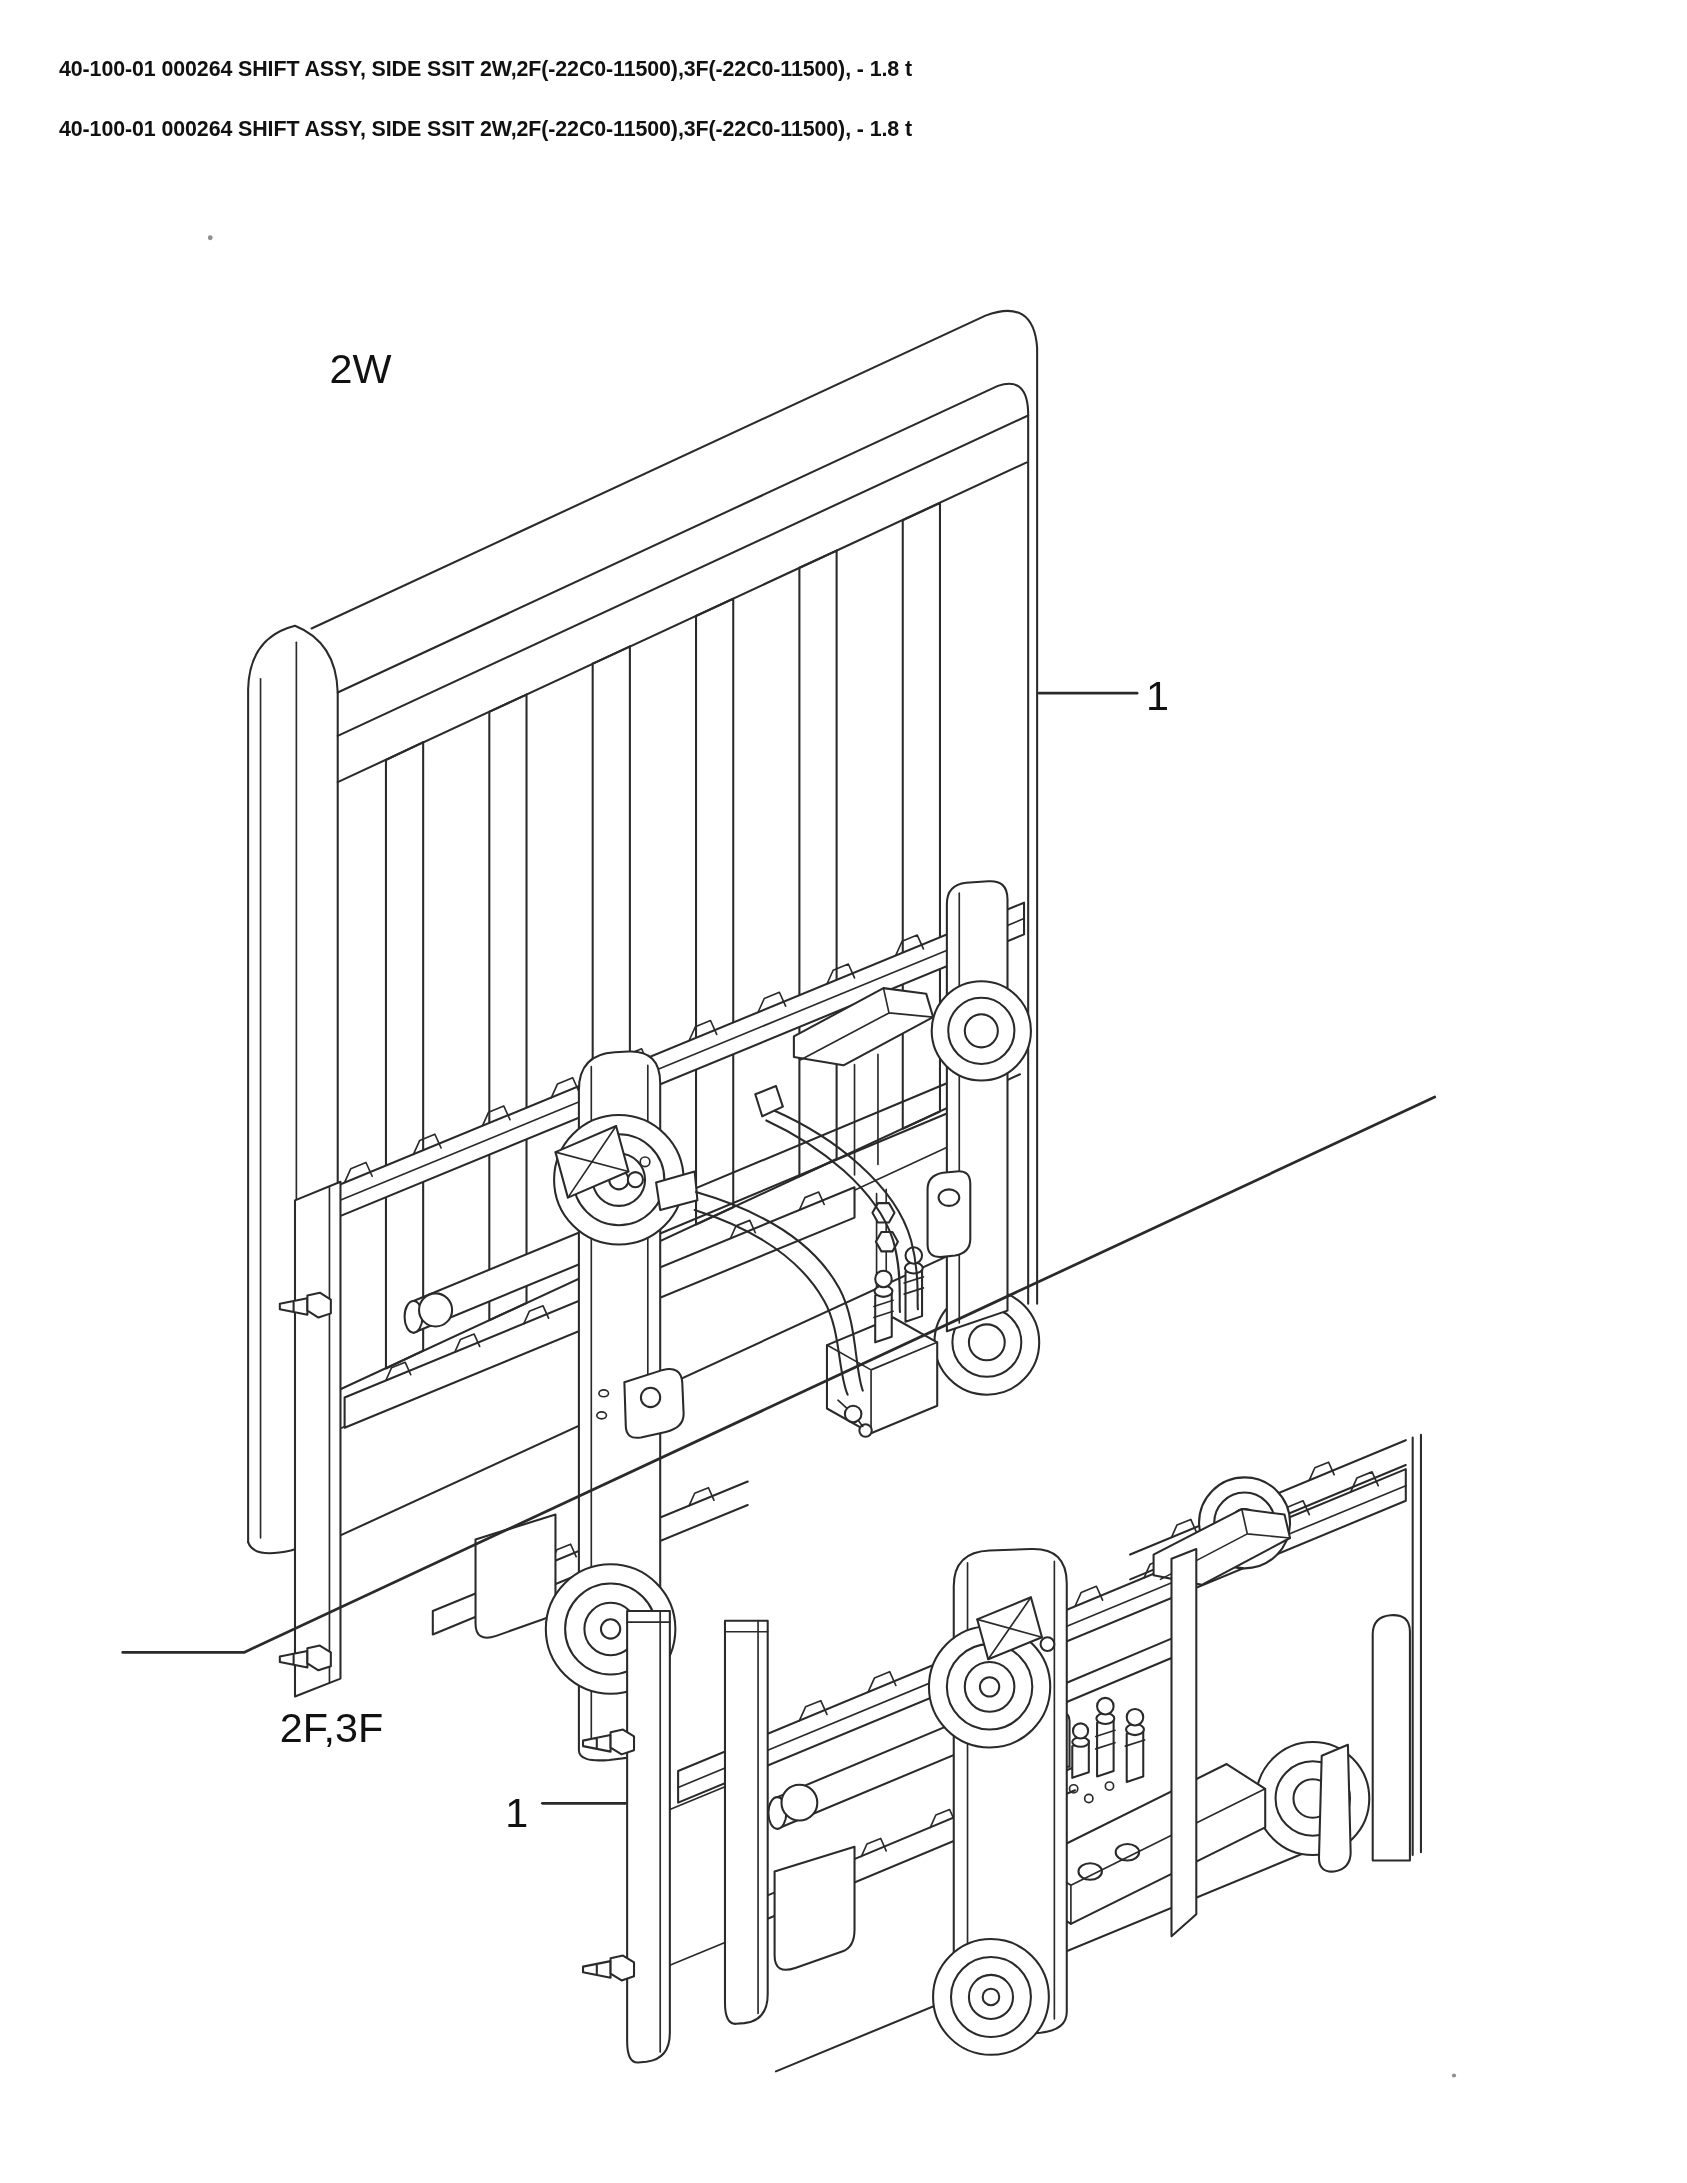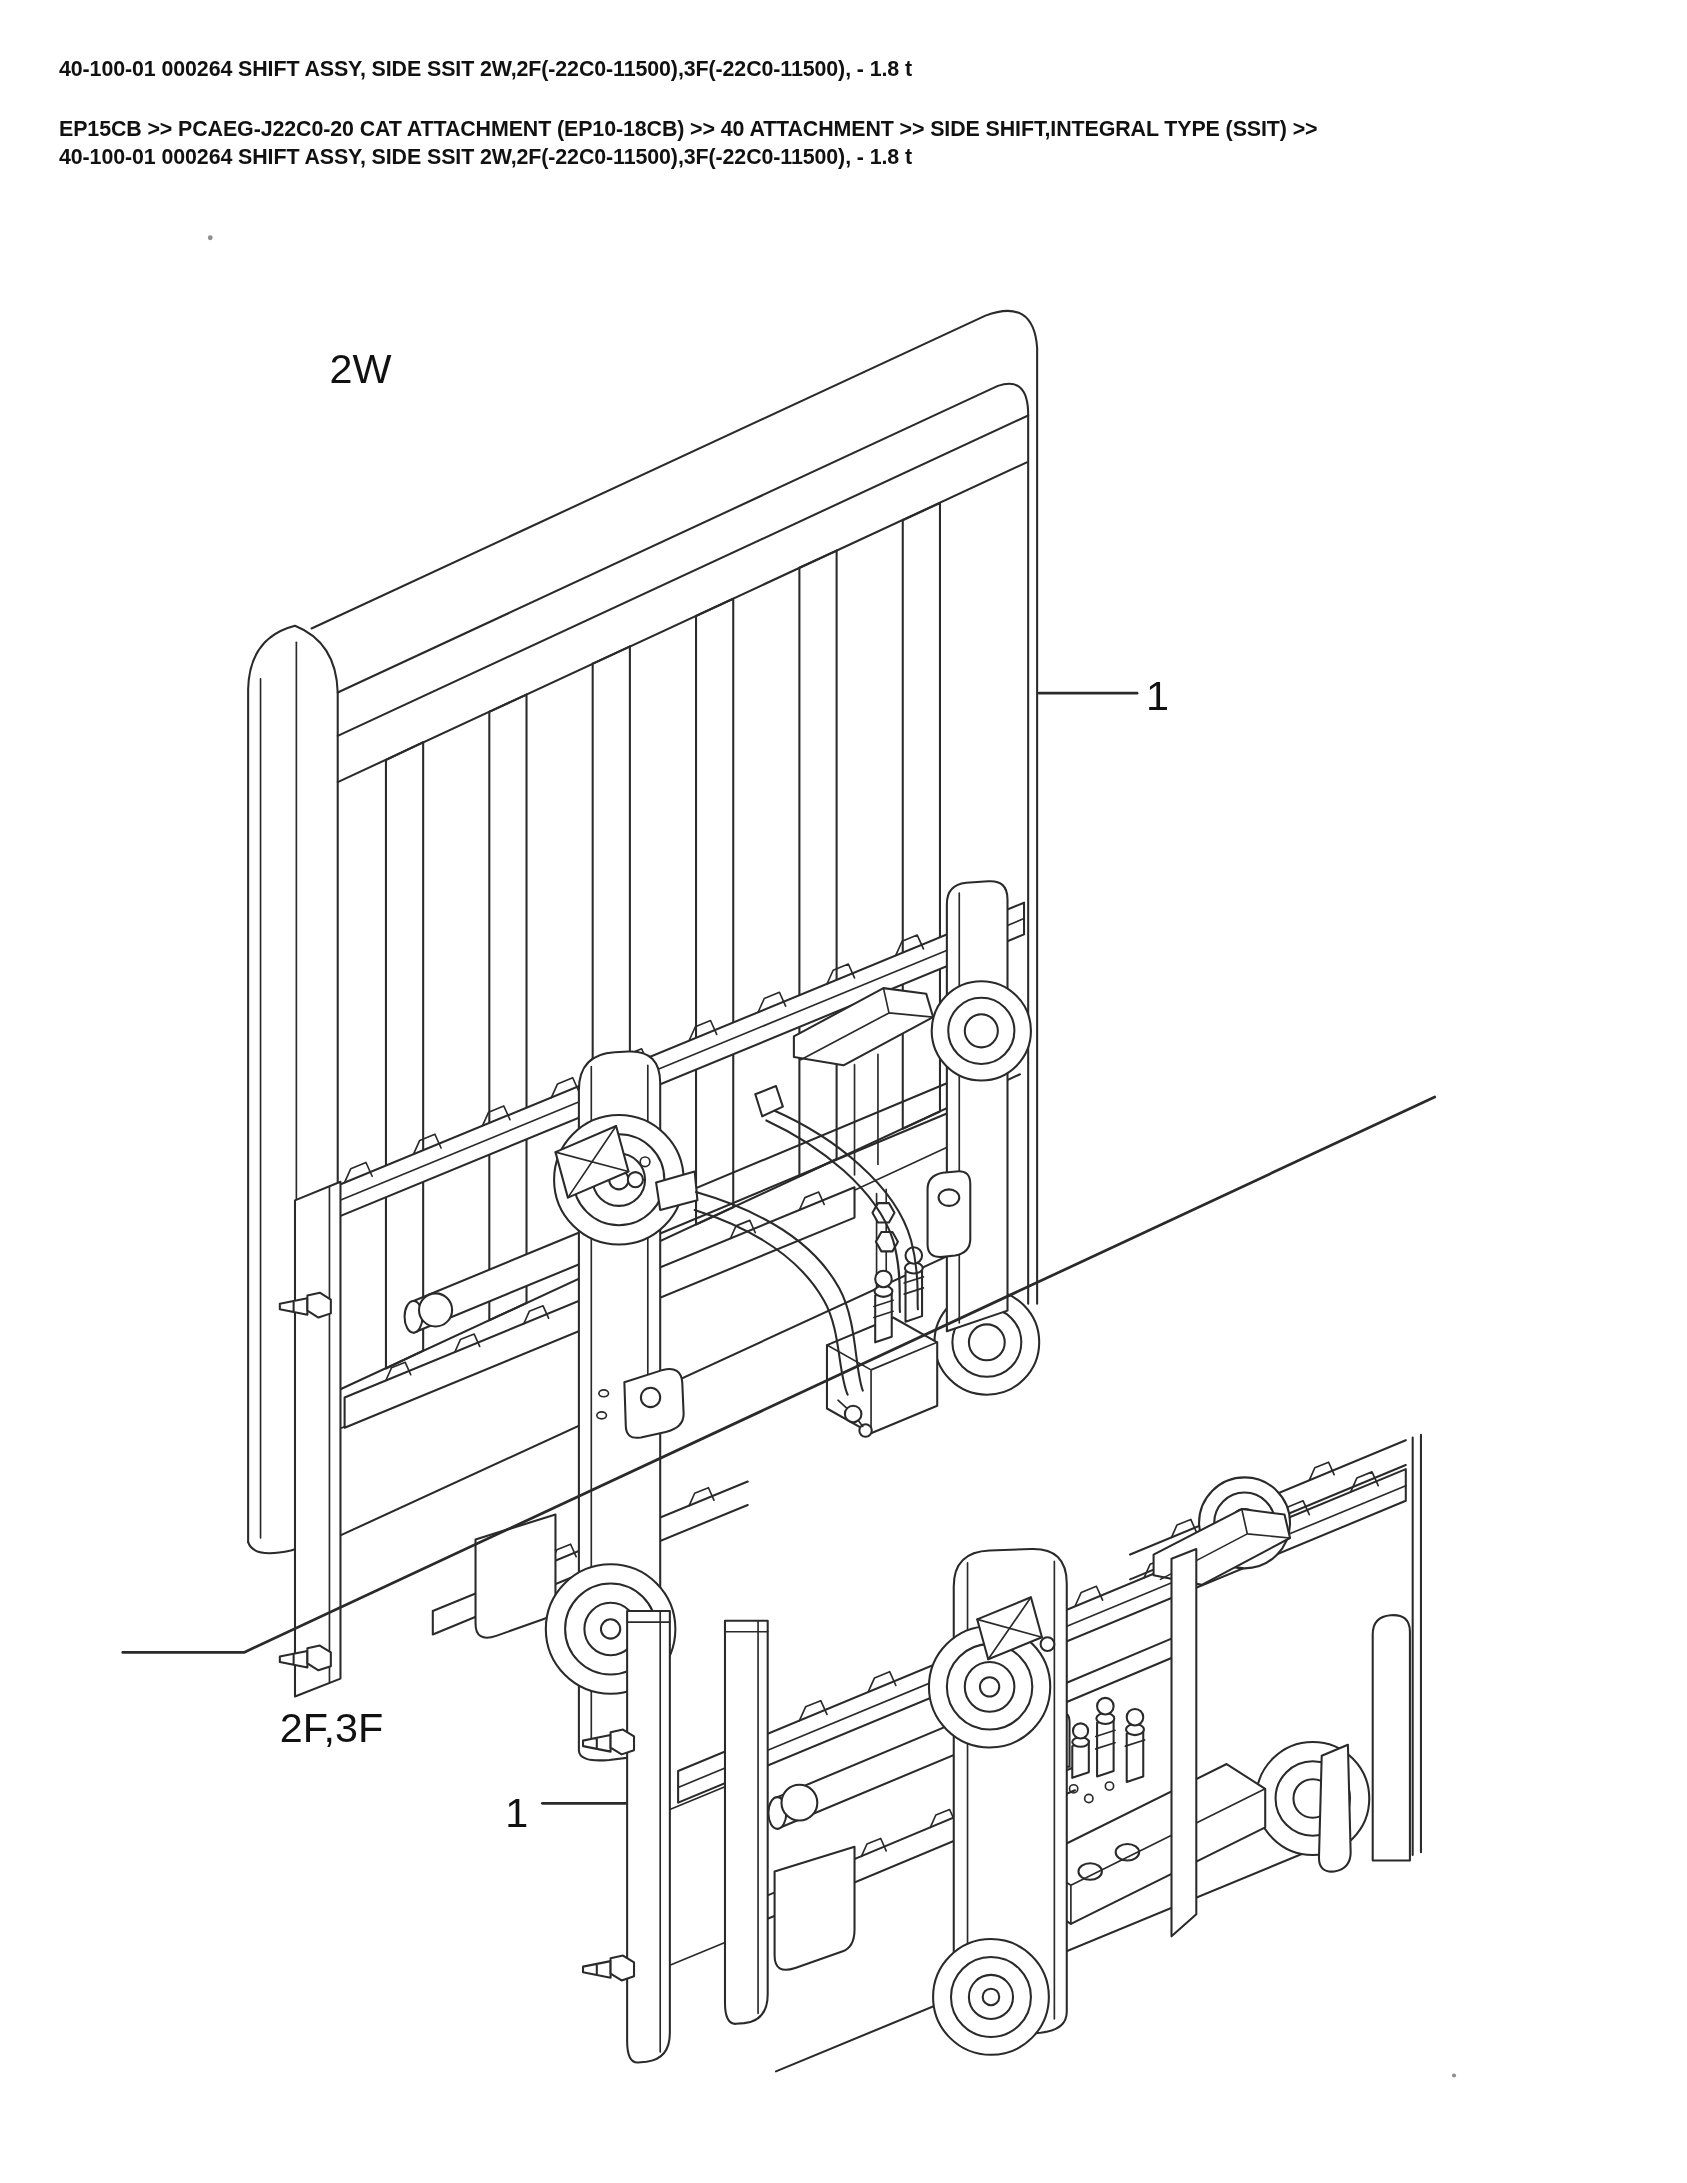--- a/index.html
+++ b/index.html
@@ -36,7 +36,6 @@
 <header>
   <div class="hdr-title">40-100-01 000264 SHIFT ASSY, SIDE SSIT 2W,2F(-22C0-11500),3F(-22C0-11500), - 1.8 t</div>
   <div class="hdr-crumb">
-    <div>EP15CB &gt;&gt; PCAEG-J22C0-20 CAT ATTACHMENT (EP10-18CB) &gt;&gt; 40 ATTACHMENT &gt;&gt; SIDE SHIFT,INTEGRAL TYPE (SSIT) &gt;&gt;</div>
     <div>40-100-01 000264 SHIFT ASSY, SIDE SSIT 2W,2F(-22C0-11500),3F(-22C0-11500), - 1.8 t</div>
   </div>
 </header>

